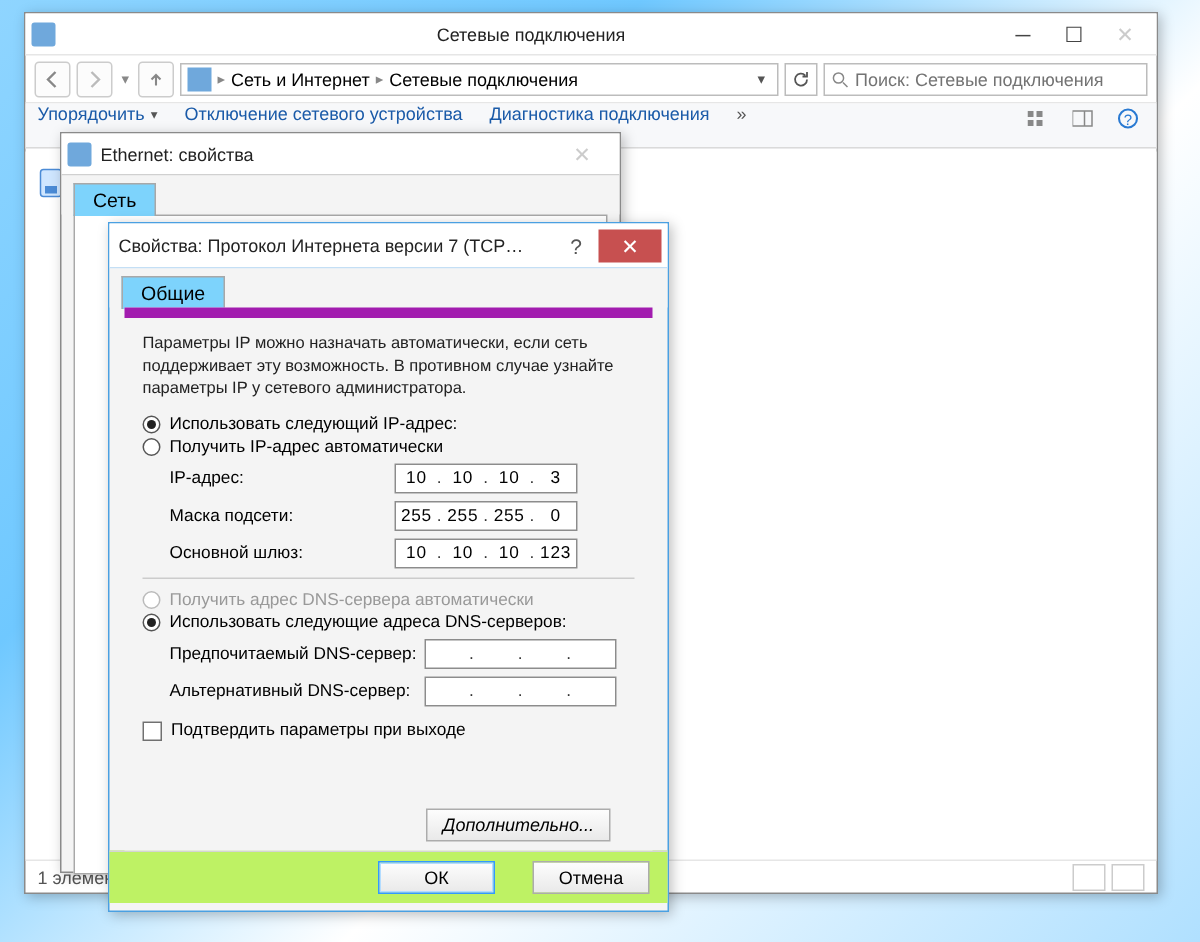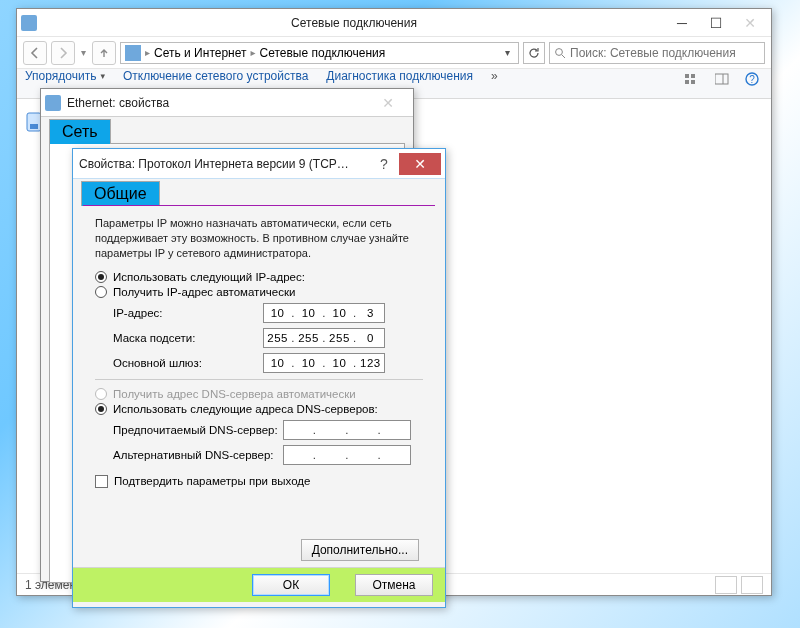--- a/index.html
+++ b/index.html
@@ -39,7 +39,7 @@
 #ethwin { left: 40px; top: 88px; width: 374px; height: 494px; background: #f4f4f4; }
 #ethwin .titlebar { background: #fff; }
 .tabstrip { height: 26px; display: flex; align-items: flex-end; padding: 0 8px; background: #f4f4f4; }
-.tab { border: 1px solid #a8a8a8; border-bottom: none; background: #0ea5e9; padding: 3px 12px; font-size: 16px; margin-right: 2px; position: relative; top: 1px; }
+.tab { border: 1px solid #a8a8a8; border-bottom: none; background: #7dd3fc; padding: 3px 12px; font-size: 13px; margin-right: 2px; position: relative; top: 1px; }
 .tabbody { margin: 0 8px 8px 8px; border: 1px solid #a8a8a8; background: #fff; height: 440px; }
 
 #ipdlg { left: 72px; top: 148px; width: 374px; height: 460px; background: #f4f4f4; border: 1px solid #4aa0e2; }

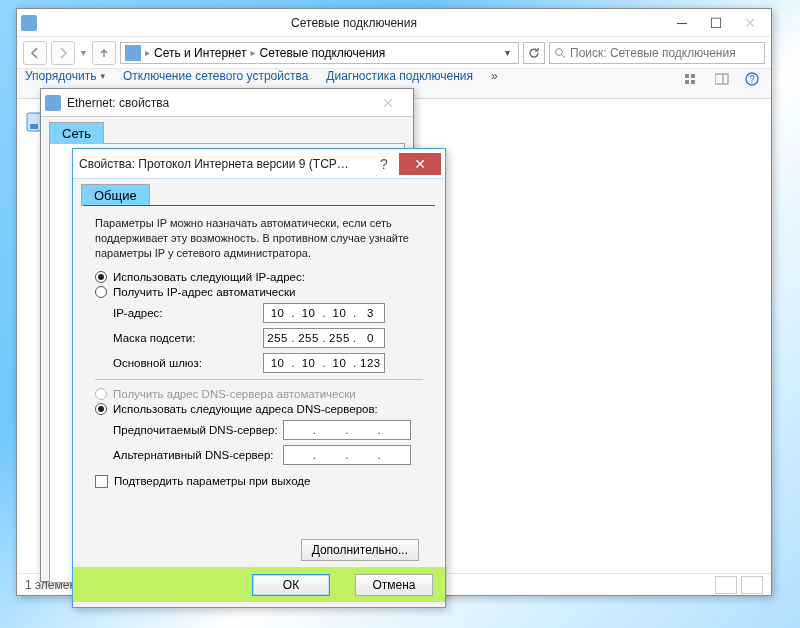--- a/index.html
+++ b/index.html
@@ -183,7 +183,7 @@
 
 <div id="ipdlg" class="win">
   <div class="titlebar">
-    <span class="title">Свойства: Протокол Интернета версии 9 (TCP…</span>
+    <span class="title">Свойства: Протокол Интернета версии 7 (TCP…</span>
     <div class="qmark">?</div>
     <div class="winbtn close">✕</div>
   </div>

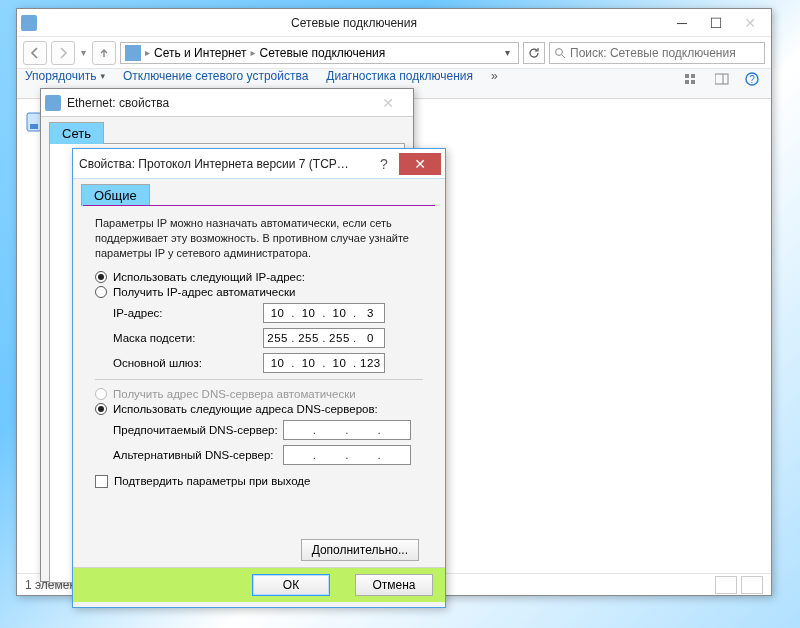--- a/index.html
+++ b/index.html
@@ -47,7 +47,7 @@
 #ipdlg .titlebar .title { text-align: left; padding-left: 2px; white-space: nowrap; overflow: hidden; text-overflow: ellipsis; }
 #ipdlg .qmark { width: 30px; display: flex; align-items: center; justify-content: center; color: #555; font-size: 14px; }
 #ipdlg .tabstrip { padding-top: 6px; }
-#ipdlg .tabbody2 { margin: 0 10px; border-top: 1px solid #a21caf; background: #f4f4f4; padding: 10px 12px 6px 12px; height: 362px; position: relative; }
+#ipdlg .tabbody2 { margin: 0 10px; border-top: 7px solid #a21caf; background: #f4f4f4; padding: 10px 12px 6px 12px; height: 362px; position: relative; }
 .desc { font-size: 11px; color: #222; line-height: 1.35; margin-bottom: 10px; }
 .radio { display: flex; align-items: center; gap: 6px; margin: 3px 0; font-size: 11.5px; }
 .radio .r { width: 12px; height: 12px; border: 1px solid #555; border-radius: 50%; display: inline-flex; align-items: center; justify-content: center; background: #fff; }

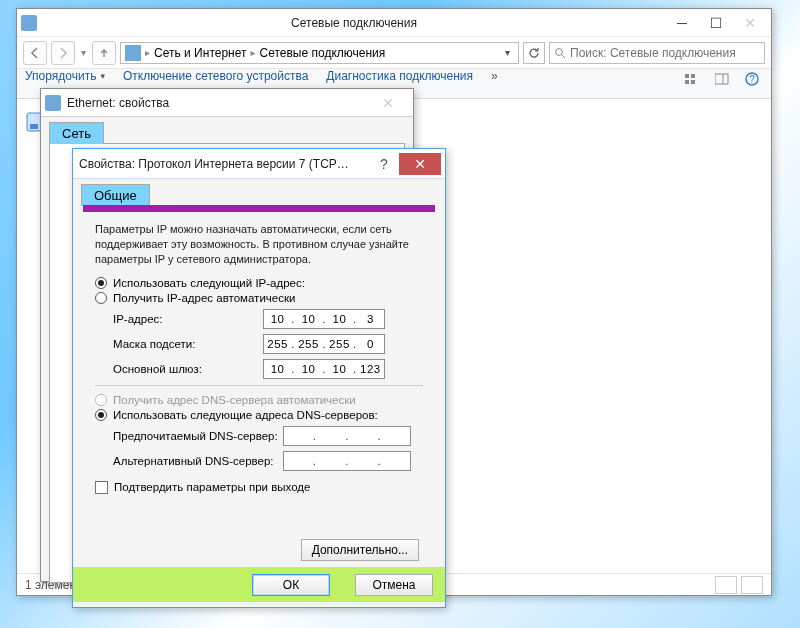--- a/index.html
+++ b/index.html
@@ -65,7 +65,7 @@
 .btn { height: 22px; min-width: 78px; padding: 0 10px; border: 1px solid #acacac; background: linear-gradient(#fdfdfd,#e9e9e9); font-size: 12px; display: inline-flex; align-items: center; justify-content: center; }
 .btn.default { border: 1px solid #3399ff; box-shadow: 0 0 0 1px #b3dcff inset; }
 .dlgbtns { display: flex; gap: 25px; justify-content: flex-end; padding: 6px 12px; border-top: 1px solid #d4d4d4; background: #bef264; }
-.advbtn { position: absolute; right: 16px; bottom: 6px; }
+.advbtn { position: absolute; right: 28px; bottom: 6px; font-style: italic; }
 </style>
 </head>
 <body>

